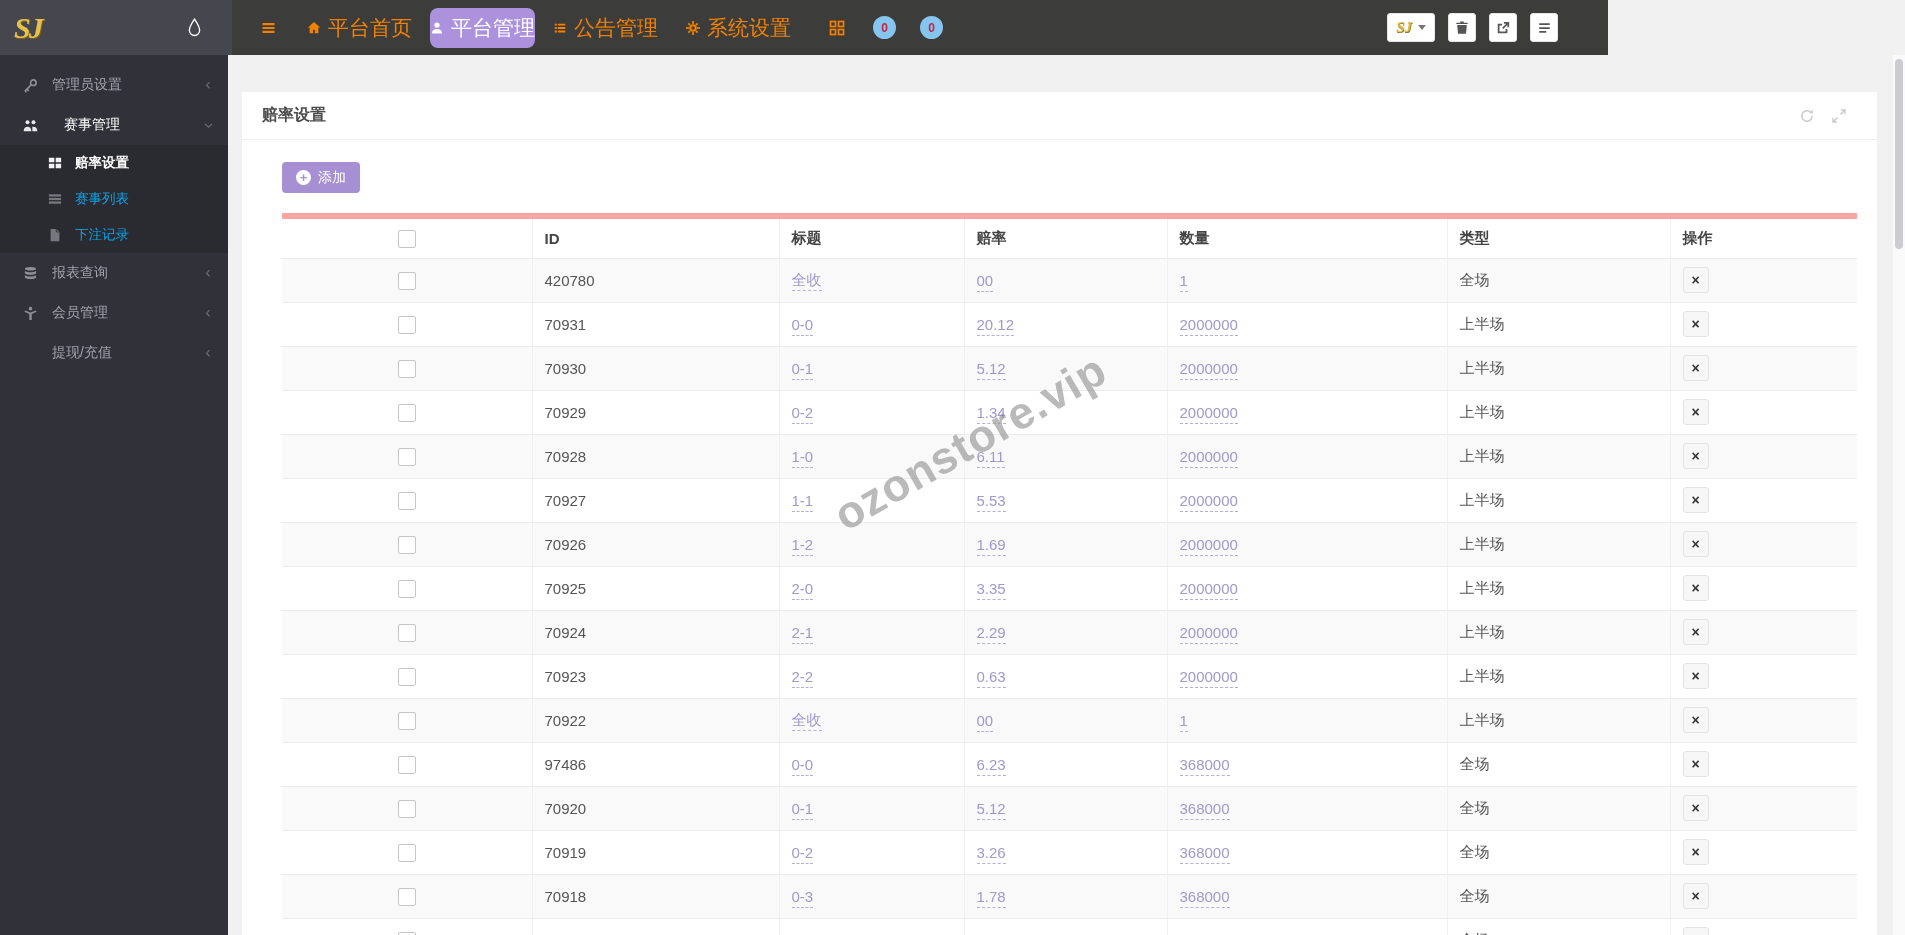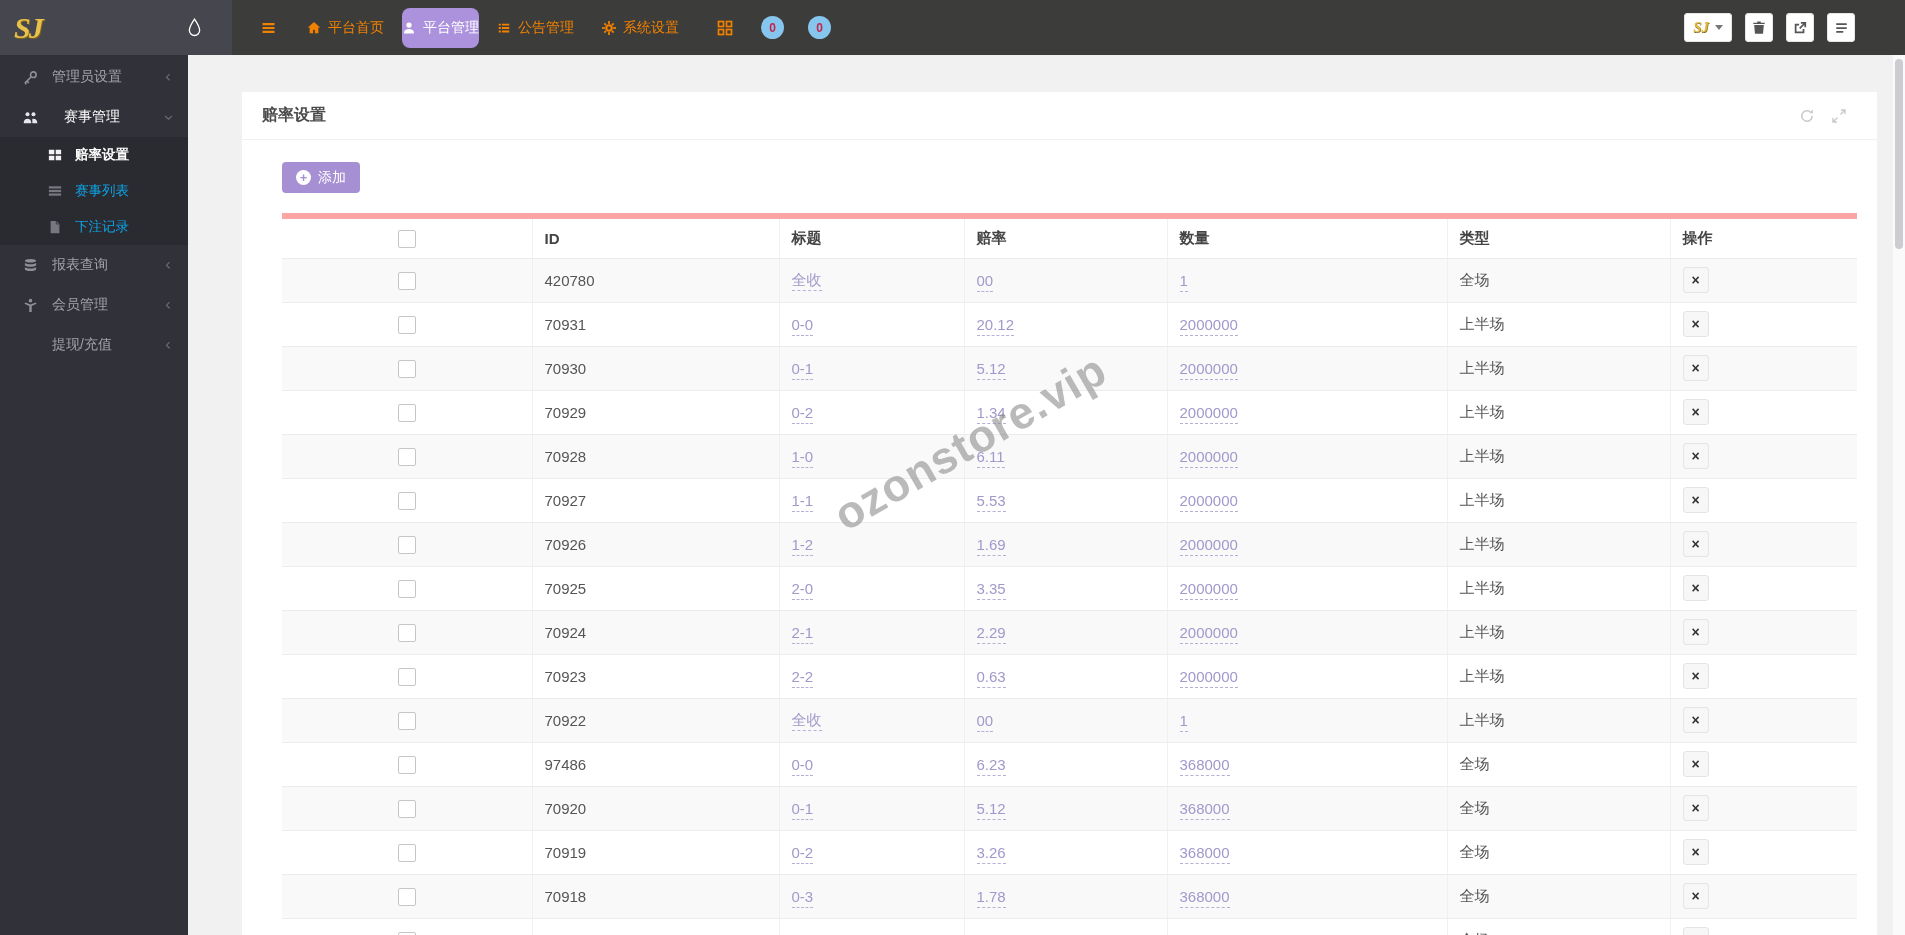--- a/index.html
+++ b/index.html
@@ -7,7 +7,7 @@
     font-family:"Liberation Sans","DejaVu Sans",sans-serif; background:#f1f1f2; }
 
   
-  .topbar { position:absolute; left:0; top:0; width:1905px; height:55px;
+  .topbar { position:absolute; left:0; top:0; width:1608px; height:55px;
     background:#3c3c3a; display:flex; align-items:center; z-index:30; }
   .logo-area { width:232px; height:55px; background:#46464f; flex:0 0 auto;
     display:flex; align-items:center; justify-content:space-between; padding:0 30px 0 14px; }

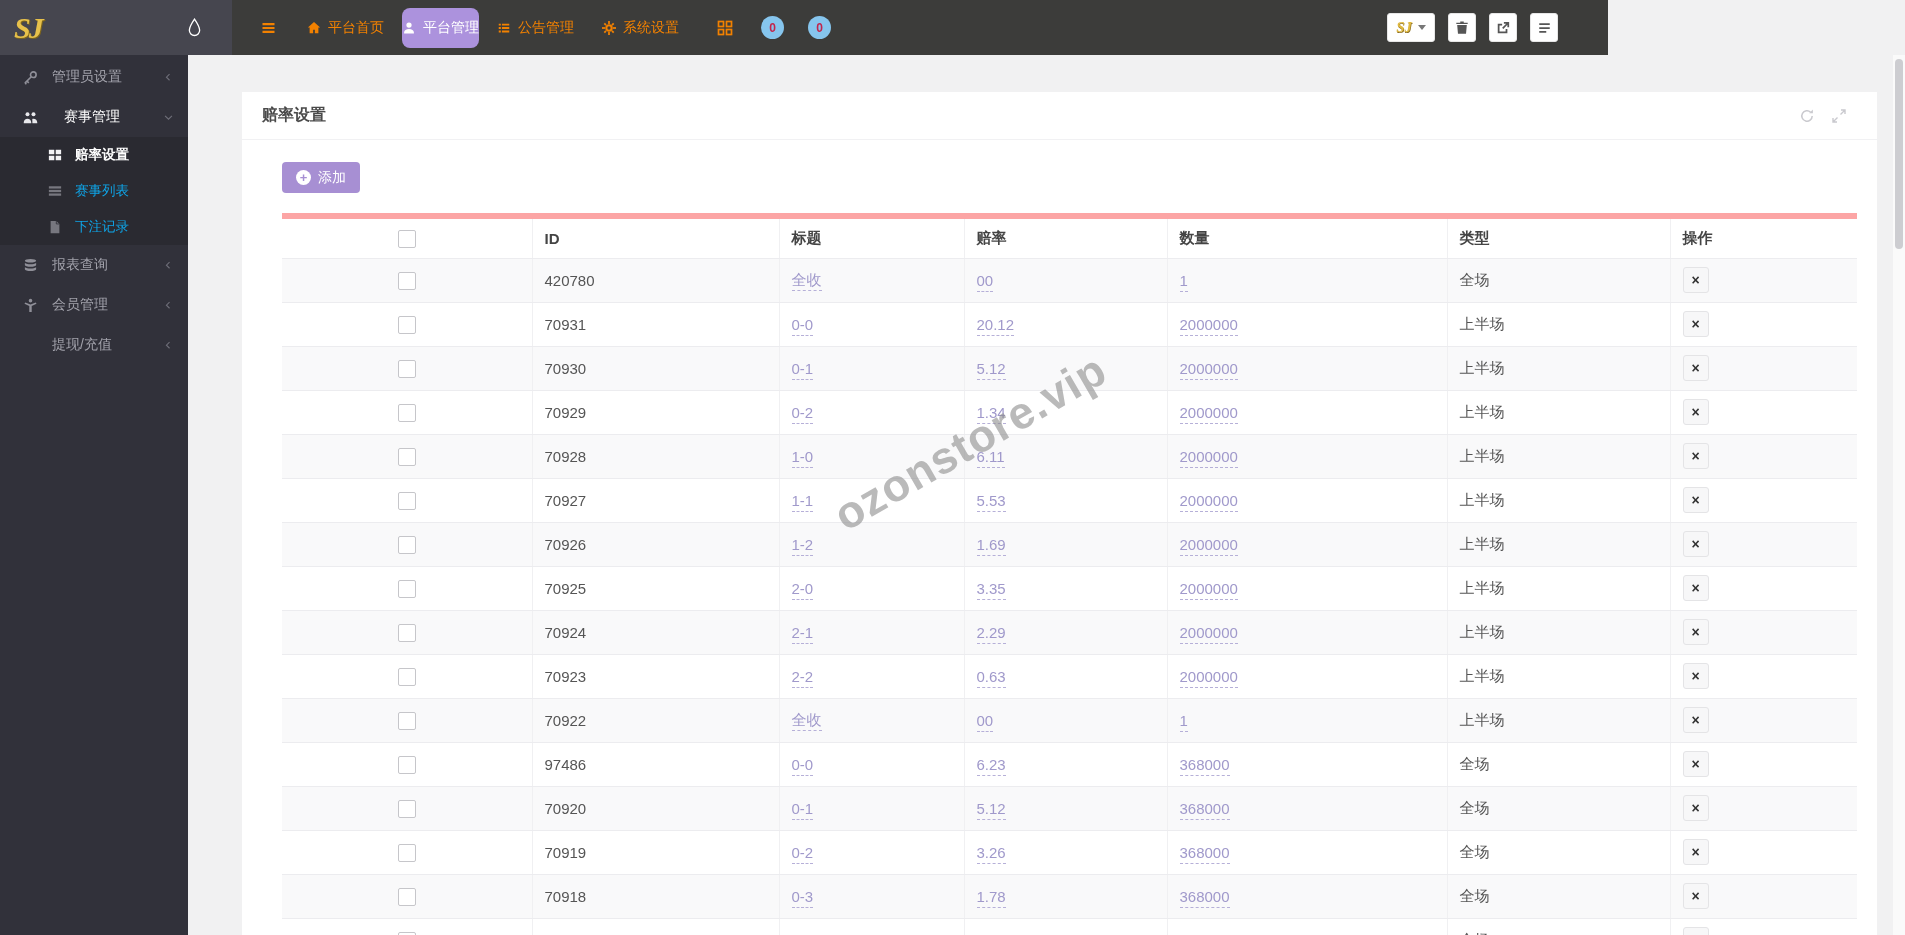--- a/index.html
+++ b/index.html
@@ -17,7 +17,7 @@
   .drop-ic { color:#fff; display:flex; }
   .hamburger { margin-left:22px; color:#f28100; cursor:pointer; display:flex; padding:6px; }
   .topnav { display:flex; align-items:center; margin-left:10px; }
-  .nav-item { display:flex; align-items:center; gap:7px; color:#f28100; font-size:14px;
+  .nav-item { display:flex; align-items:center; gap:7px; color:#f28100; font-size:21px;
     padding:0 10px; margin:0 4px; height:40px; cursor:pointer; white-space:nowrap; }
   .nav-item .nv-ic { display:flex; }
   .nav-item.active { background:#ac92dd; color:#fff; border-radius:8px; padding:0 0; }

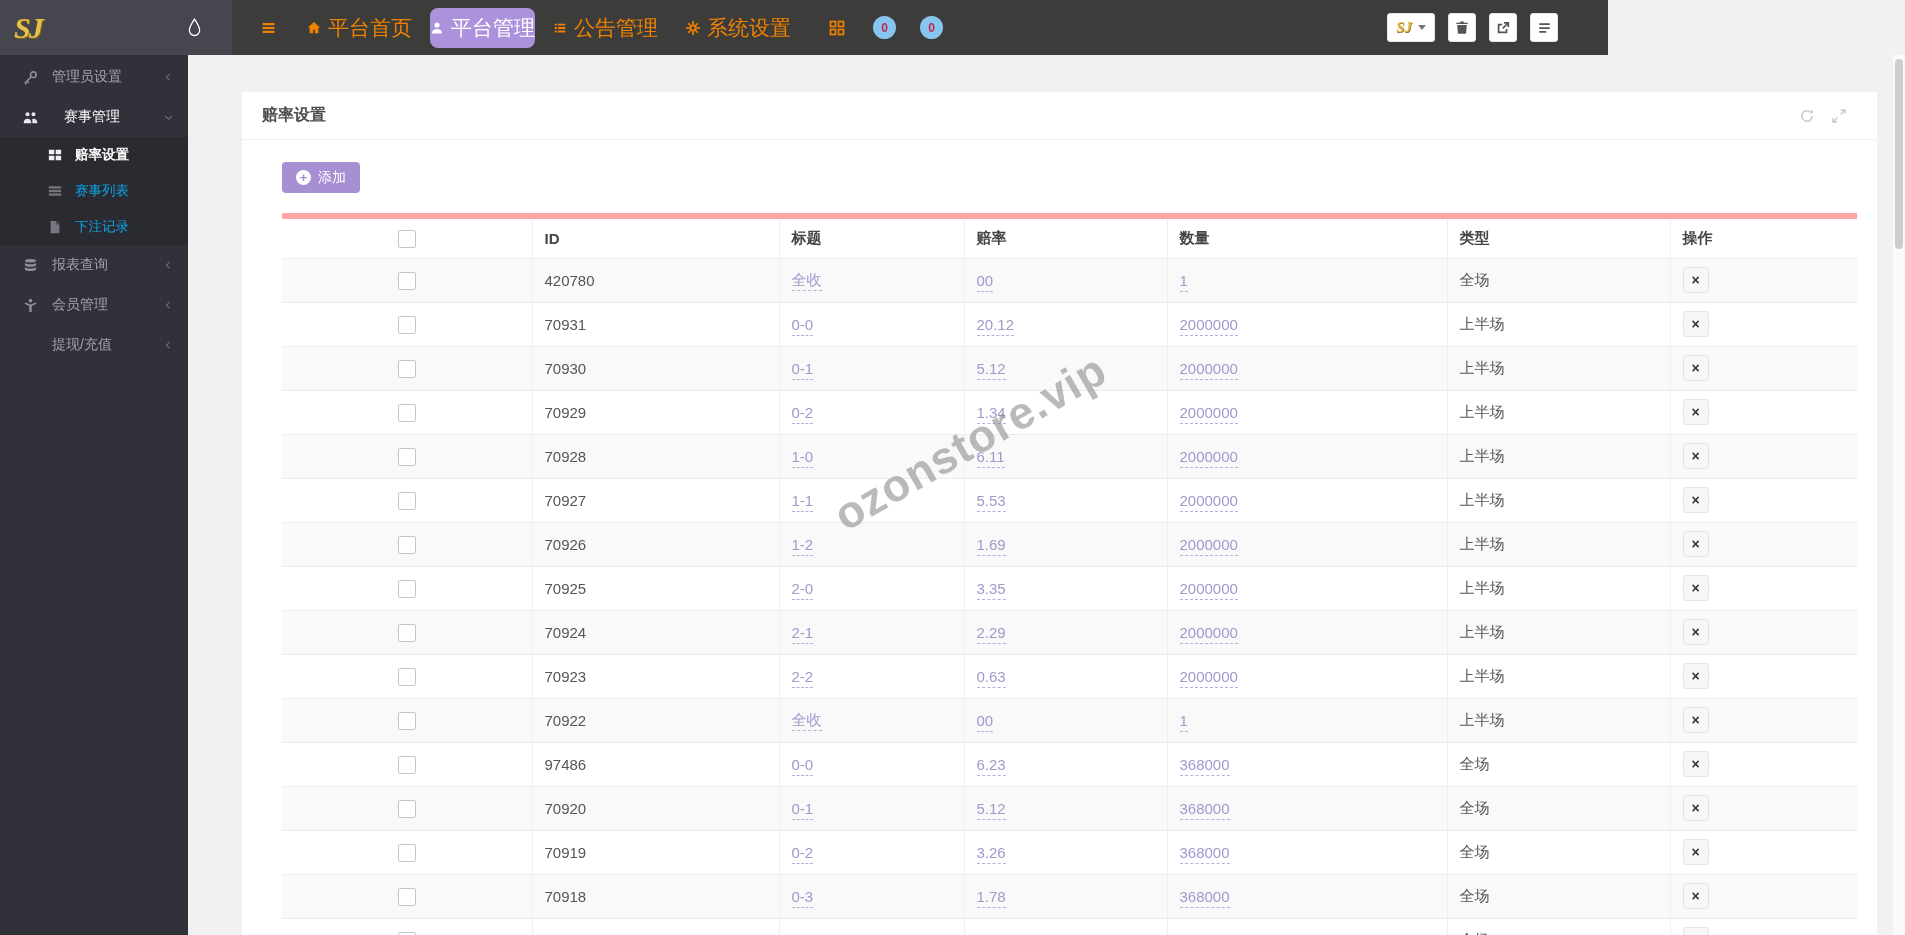--- a/index.html
+++ b/index.html
@@ -37,8 +37,8 @@
     border-top:5px solid #777; }
 
   
-  .sidebar { position:absolute; left:0; top:55px; width:188px; bottom:0;
-    background:#31313a; padding-top:2px; z-index:20; }
+  .sidebar { position:absolute; left:0; top:55px; width:228px; bottom:0;
+    background:#31313a; padding-top:10px; z-index:20; }
   .sb-item { height:40px; display:flex; align-items:center; padding:0 14px 0 22px;
     color:#a2a2ab; font-size:14px; cursor:pointer; position:relative; }
   .sb-item .sb-ic { width:17px; display:flex; justify-content:center; color:#8f8f98; }

